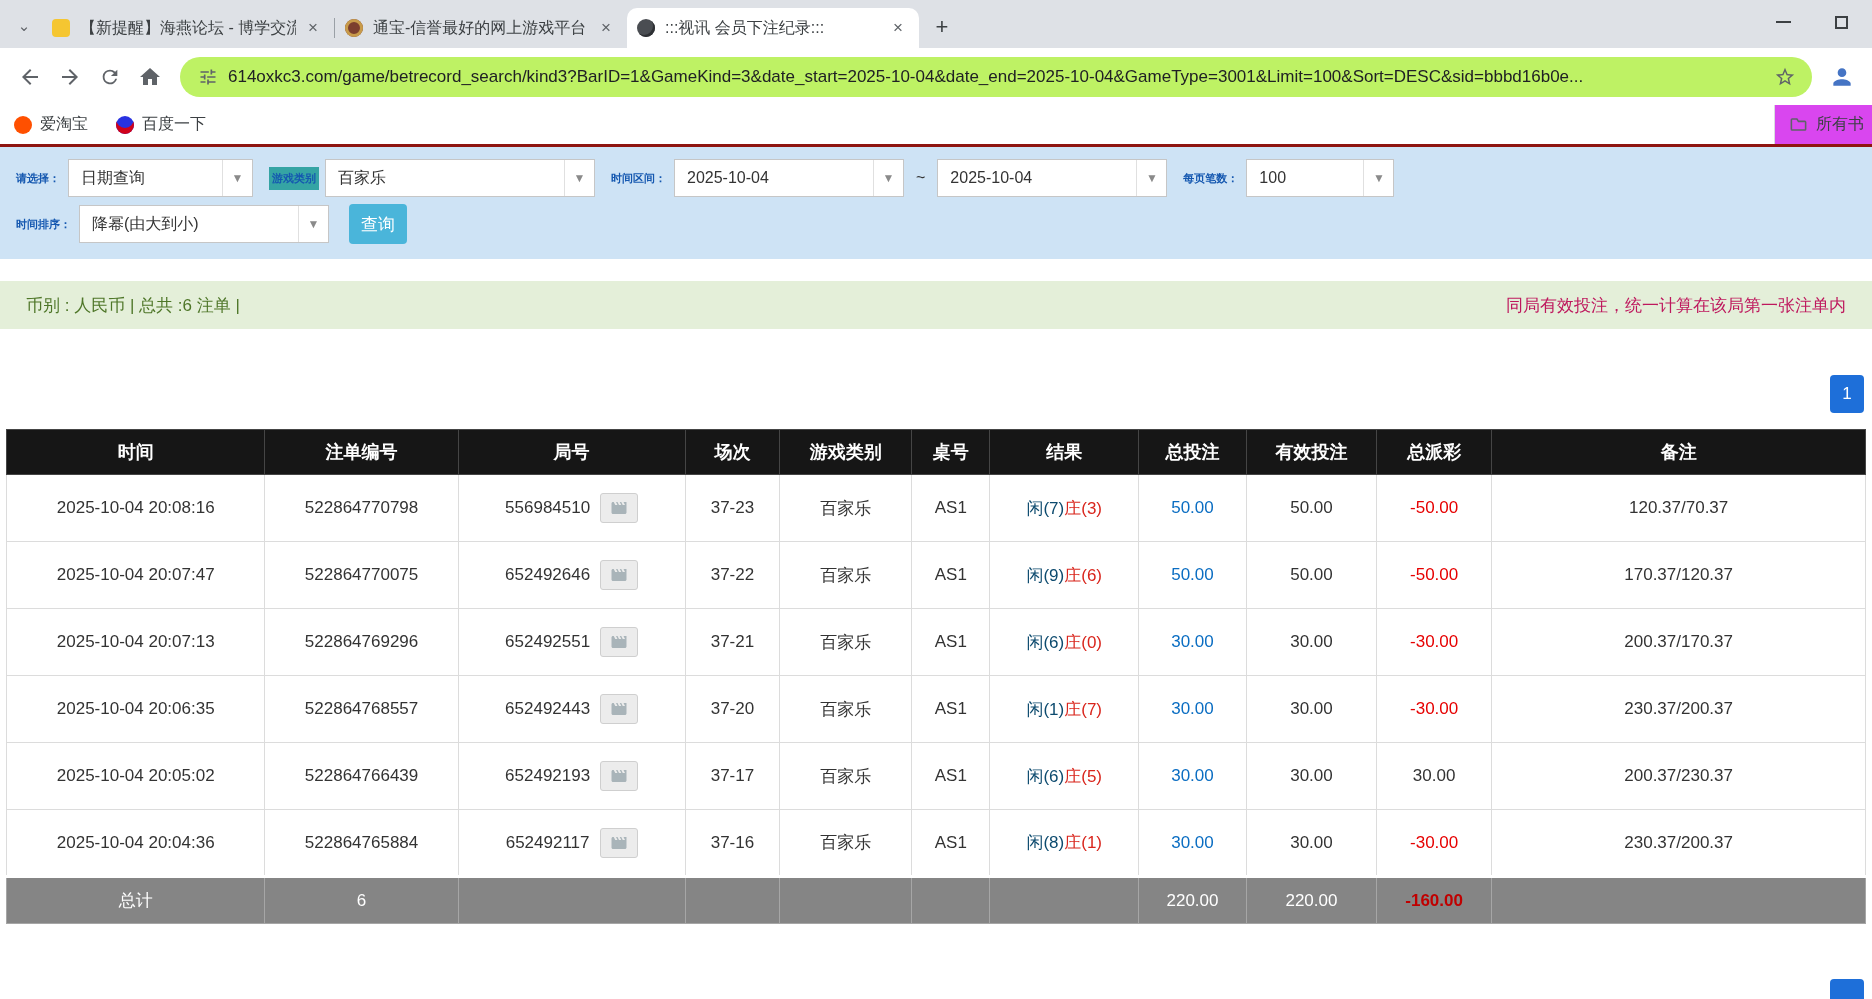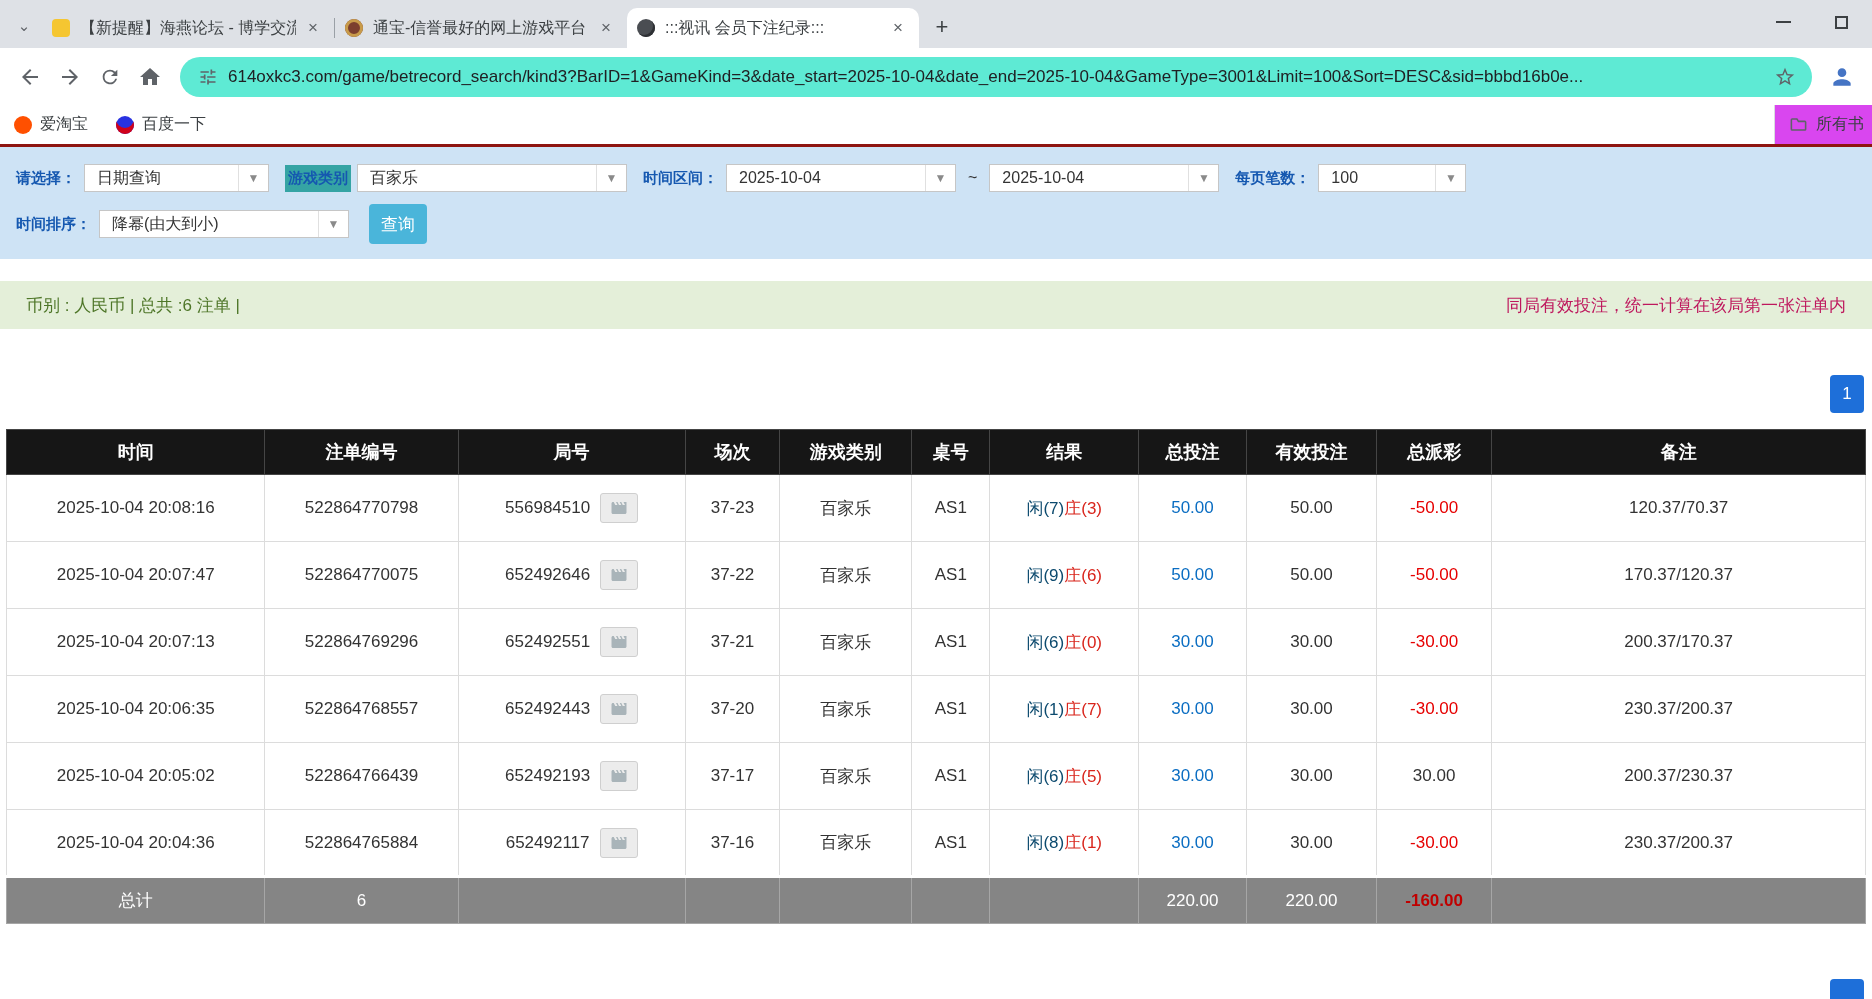--- a/index.html
+++ b/index.html
@@ -26,7 +26,7 @@
   .toolbar{height:57px;background:#fff;display:flex;align-items:center;padding:0 10px;}
   .nav-btn{width:40px;height:40px;flex:none;display:flex;align-items:center;justify-content:center;border-radius:50%;cursor:pointer;}
   .nav-btn svg{fill:#5f6368;}
-  .address{flex:1;height:40px;background:#5eead4;border-radius:20px;display:flex;align-items:center;margin:0 10px;padding:0 6px;min-width:0;justify-content:space-between;}
+  .address{flex:1;height:40px;background:#bef264;border-radius:20px;display:flex;align-items:center;margin:0 10px;padding:0 6px;min-width:0;justify-content:space-between;}
   .site-icon{margin:0 10px 0 12px;display:flex;}
   .site-icon svg{fill:#5f6368;}
   .url{flex:1;font-size:17px;color:#202124;white-space:nowrap;overflow:hidden;}

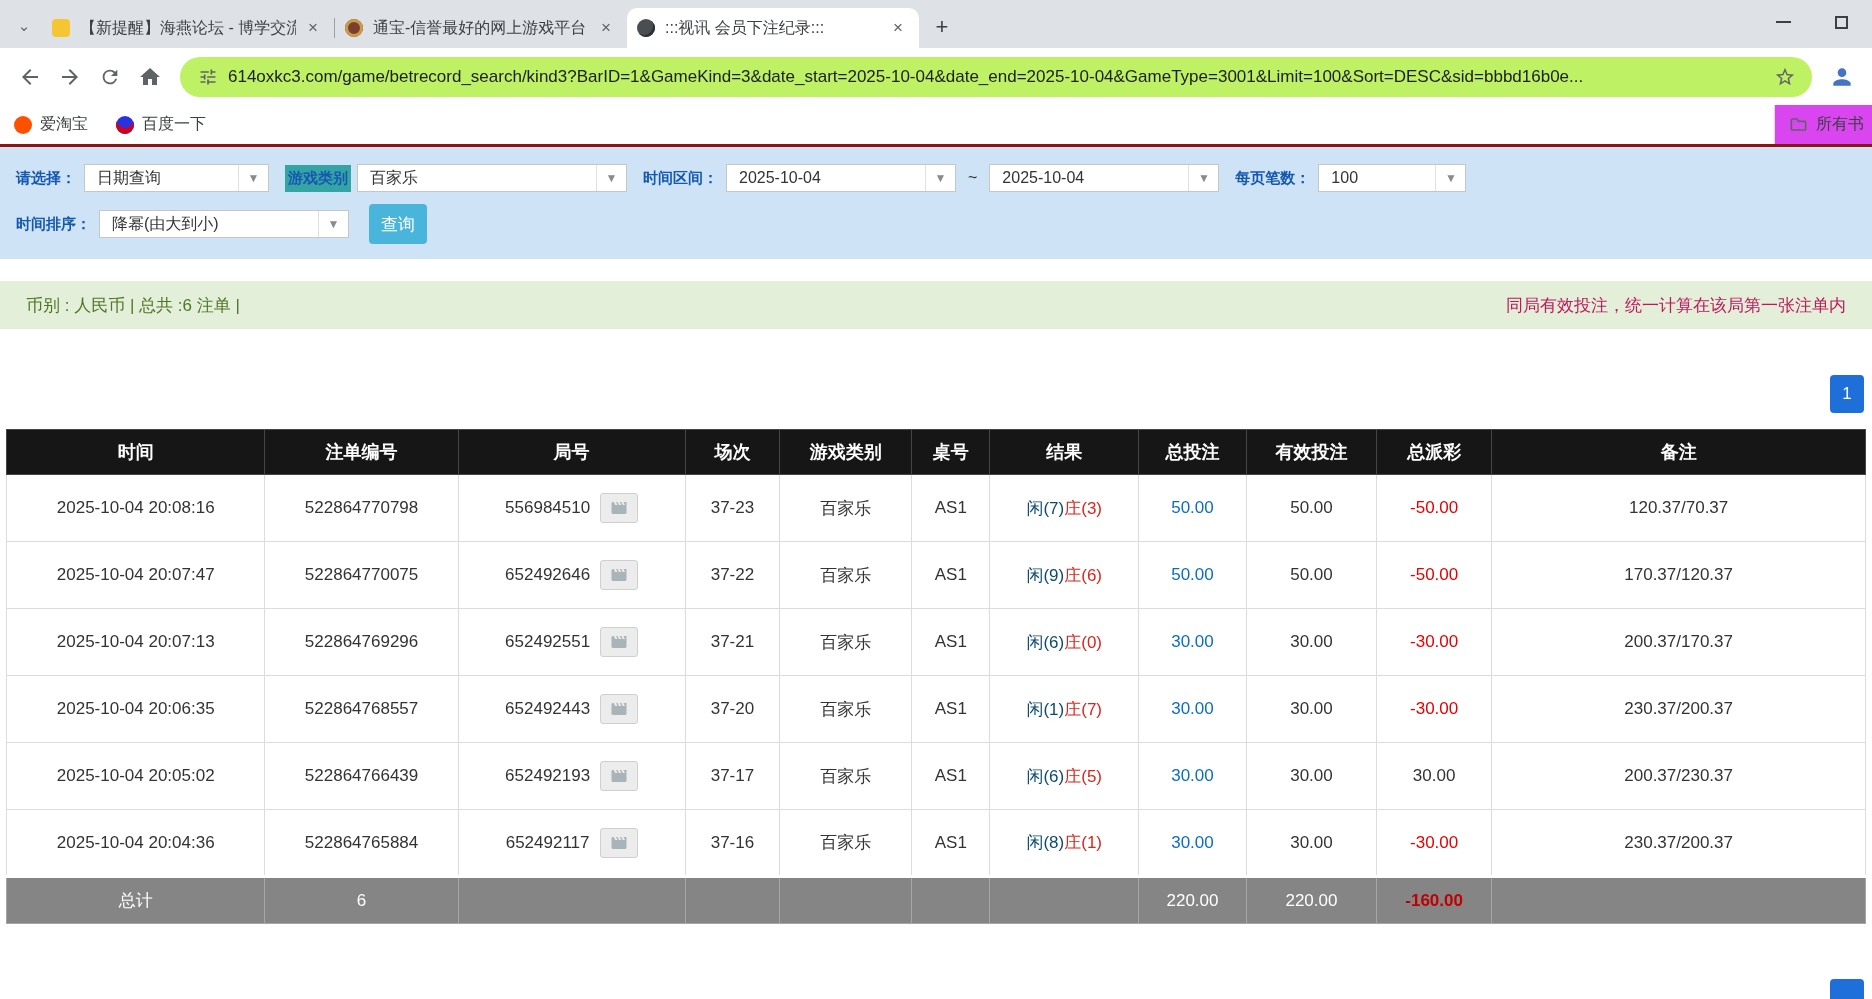--- a/index.html
+++ b/index.html
@@ -49,7 +49,7 @@
   
   .filter{background:#cee3f5;padding:12px 0 8px 0;}
   .frow{display:flex;align-items:center;height:38px;margin-bottom:8px;}
-  .flabel{color:#1558b0;font-weight:bold;font-size:15px;margin:0 8px 0 16px;white-space:nowrap;}
+  .flabel{color:#1558b0;font-weight:bold;font-size:11px;margin:0 8px 0 16px;white-space:nowrap;}
   .flabel.chip{background:#35a4a4;padding:4px 3px;margin-right:6px;}
   .select{height:28px;background:#fff;border:1px solid #c6c6c6;display:flex;align-items:center;font-size:16px;color:#333;cursor:pointer;}
   .select .val{padding:0 12px;flex:1;white-space:nowrap;overflow:hidden;}

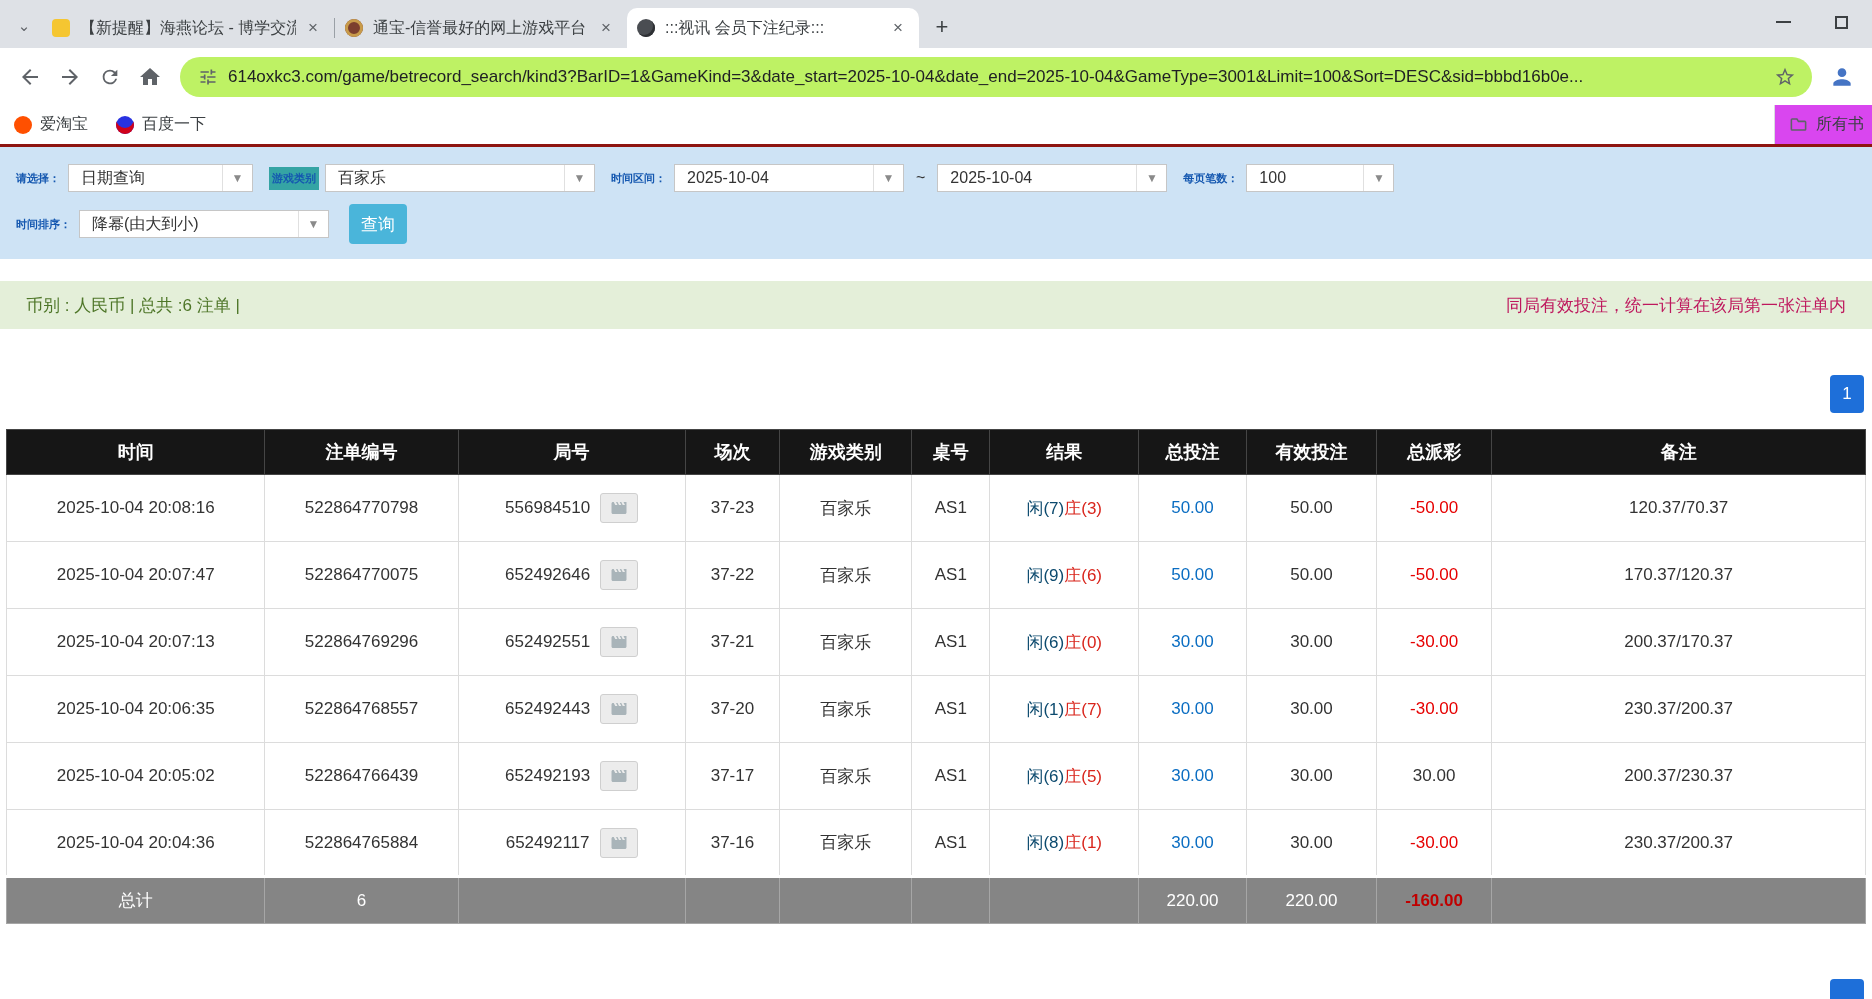--- a/index.html
+++ b/index.html
@@ -51,7 +51,7 @@
   .frow{display:flex;align-items:center;height:38px;margin-bottom:8px;}
   .flabel{color:#1558b0;font-weight:bold;font-size:11px;margin:0 8px 0 16px;white-space:nowrap;}
   .flabel.chip{background:#35a4a4;padding:4px 3px;margin-right:6px;}
-  .select{height:28px;background:#fff;border:1px solid #c6c6c6;display:flex;align-items:center;font-size:16px;color:#333;cursor:pointer;}
+  .select{height:38px;background:#fff;border:1px solid #c6c6c6;display:flex;align-items:center;font-size:16px;color:#333;cursor:pointer;}
   .select .val{padding:0 12px;flex:1;white-space:nowrap;overflow:hidden;}
   .select .arr{width:30px;height:100%;display:flex;align-items:center;justify-content:center;color:#8a8a8a;font-size:12px;border-left:1px solid #e0e0e0;flex:none;}
   .w185{width:185px;} .w270{width:270px;} .w230{width:230px;} .w148{width:148px;} .w250{width:250px;}

